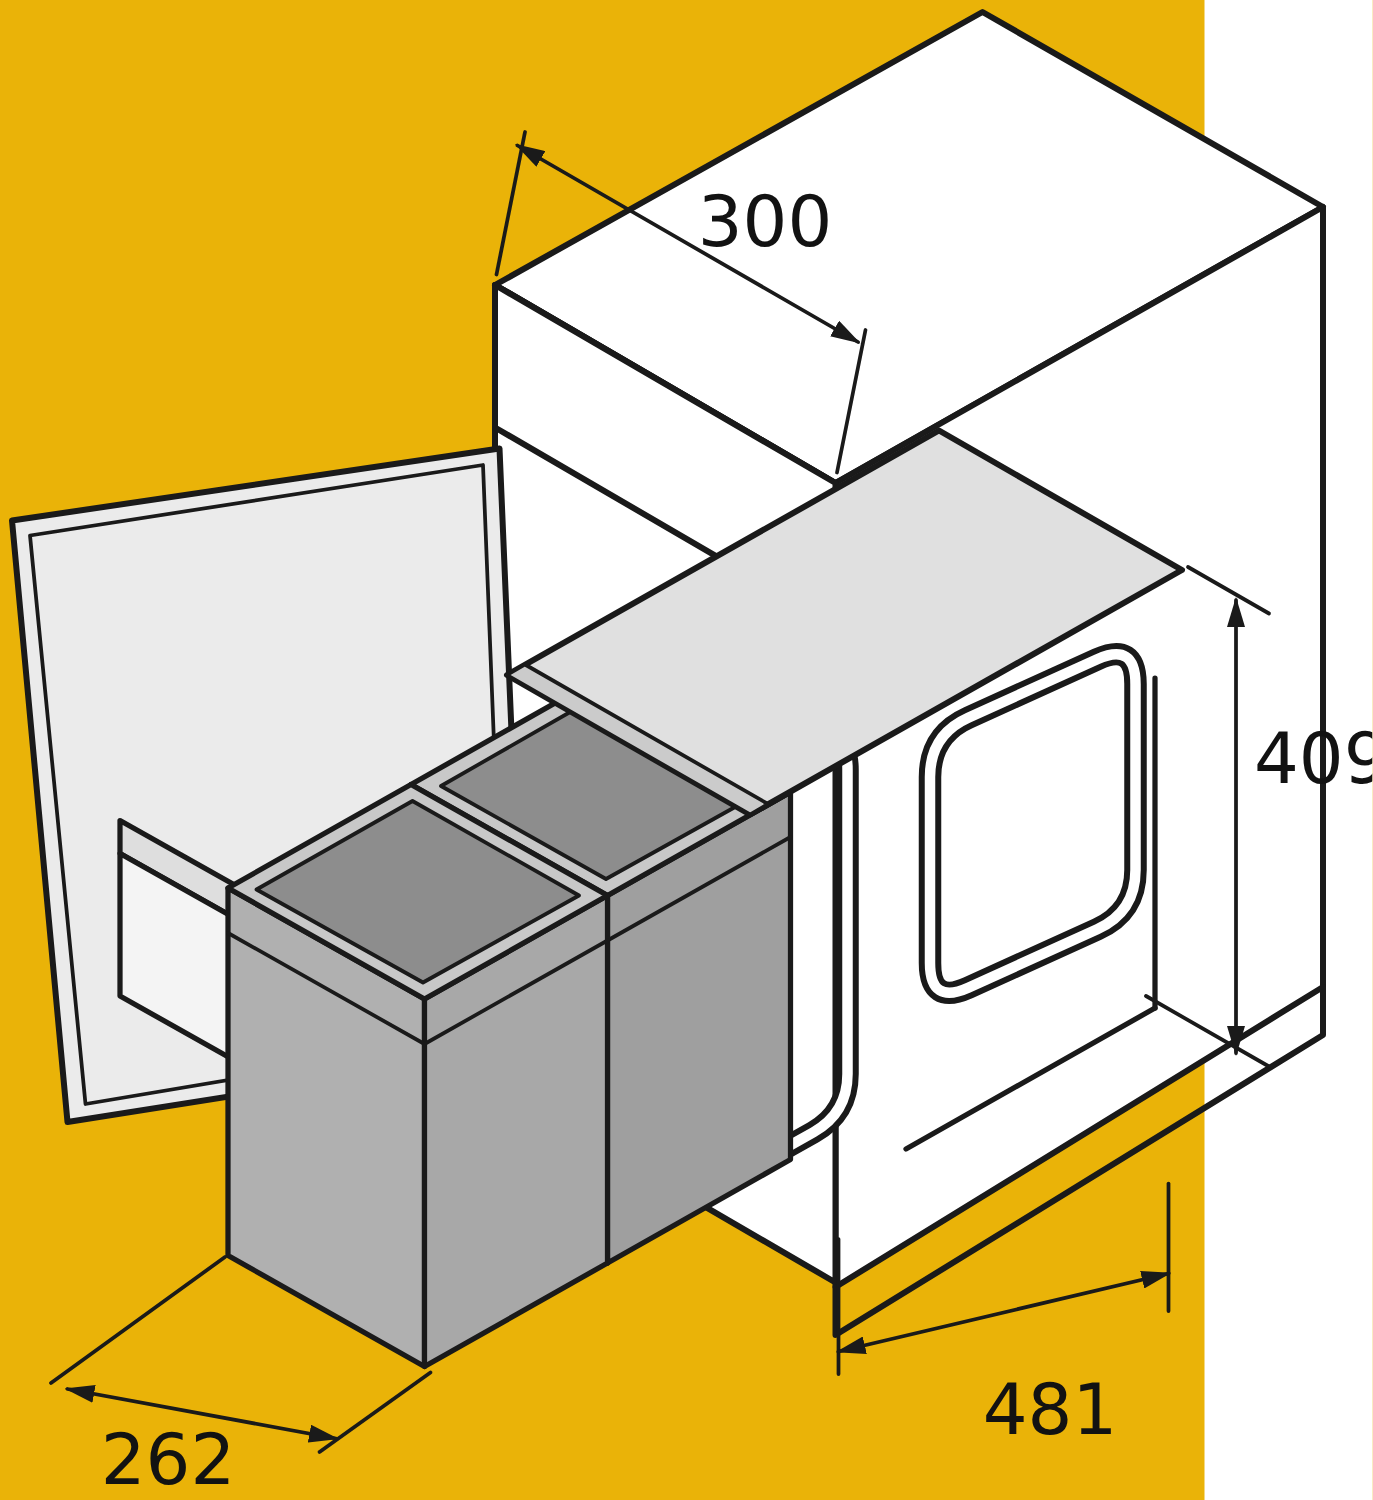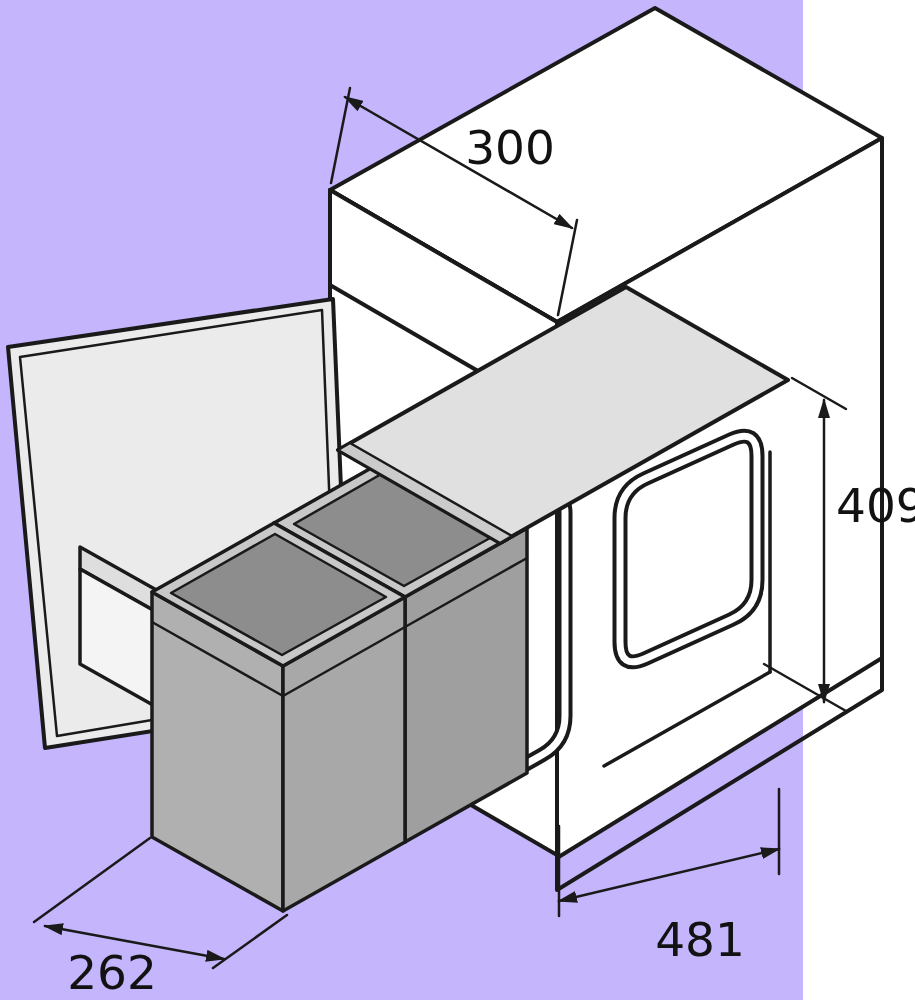--- a/index.html
+++ b/index.html
@@ -3,7 +3,7 @@
 <meta charset="utf-8">
 <style>
   html, body { margin: 0; padding: 0; background: #ffffff; }
-  .page { width: 803px; height: 1000px; position: relative; background: #c4b5fd; }
+  .page { width: 803px; height: 1000px; position: relative; background: #eab308; }
   svg { display: block; }
   .outline { stroke: #1a1a1a; stroke-linejoin: round; stroke-linecap: round; }
   .w4 { stroke-width: 4; }

